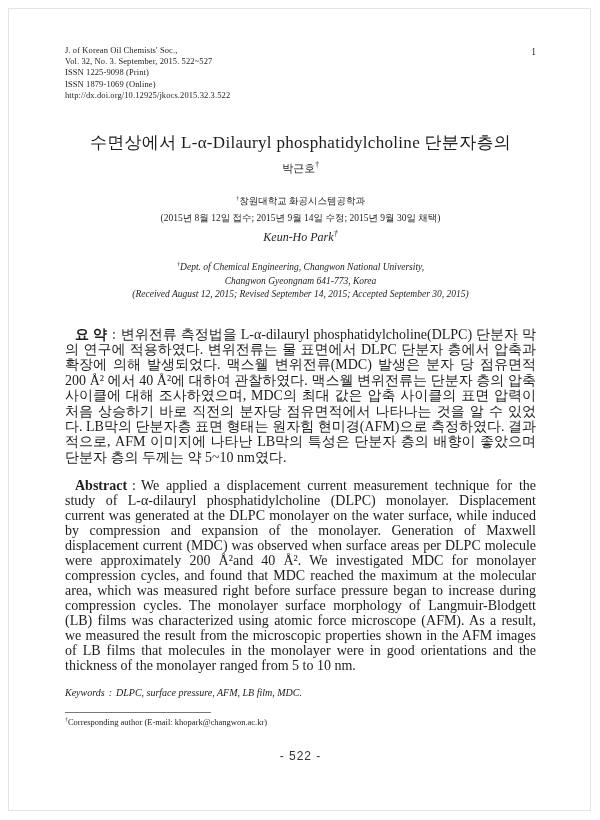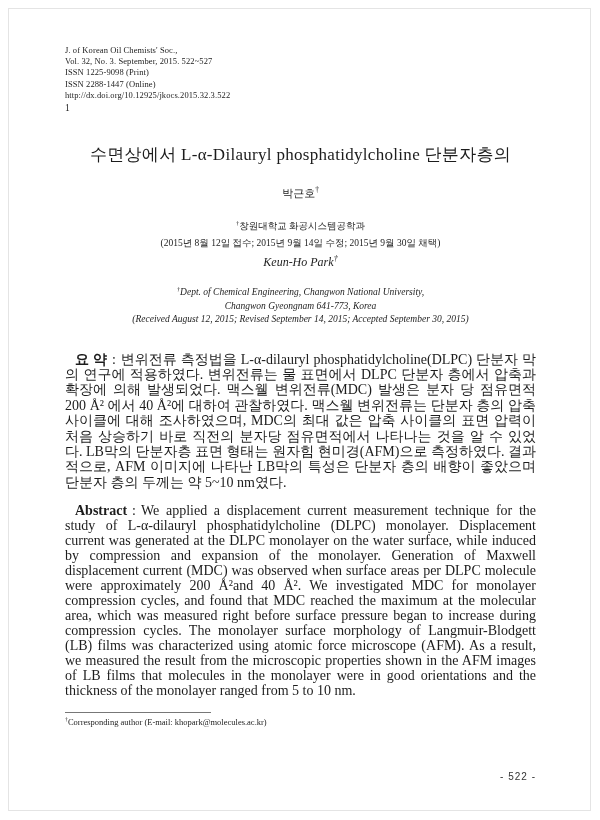--- a/index.html
+++ b/index.html
@@ -19,7 +19,7 @@
     padding: 36px 54px 0 56px;
   }
   
-  .hdr { display: flex; justify-content: space-between; align-items: flex-start; flex-direction: column; }
+  .hdr { display: flex; justify-content: space-between; align-items: flex-start; }
   .hdr-left { font-size: 8.5px; line-height: 11.2px; letter-spacing: 0.1px; }
   .hdr-right { font-size: 9.5px; padding-top: 2px; }
   

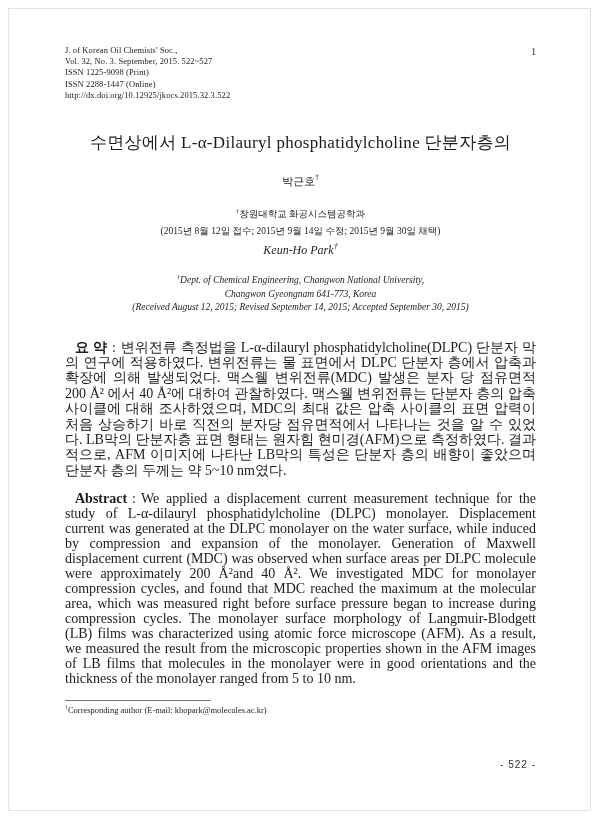--- a/index.html
+++ b/index.html
@@ -80,7 +80,7 @@
       <div>J. of Korean Oil Chemists' Soc.,</div>
       <div>Vol. 32, No. 3. September, 2015. 522~527</div>
       <div>ISSN 1225-9098 (Print)</div>
-      <div>ISSN 2288-1447 (Online)</div>
+      <div>ISSN 1879-1069 (Online)</div>
       <div>http://dx.doi.org/10.12925/jkocs.2015.32.3.522</div>
     </div>
     <div class="hdr-right">1</div>

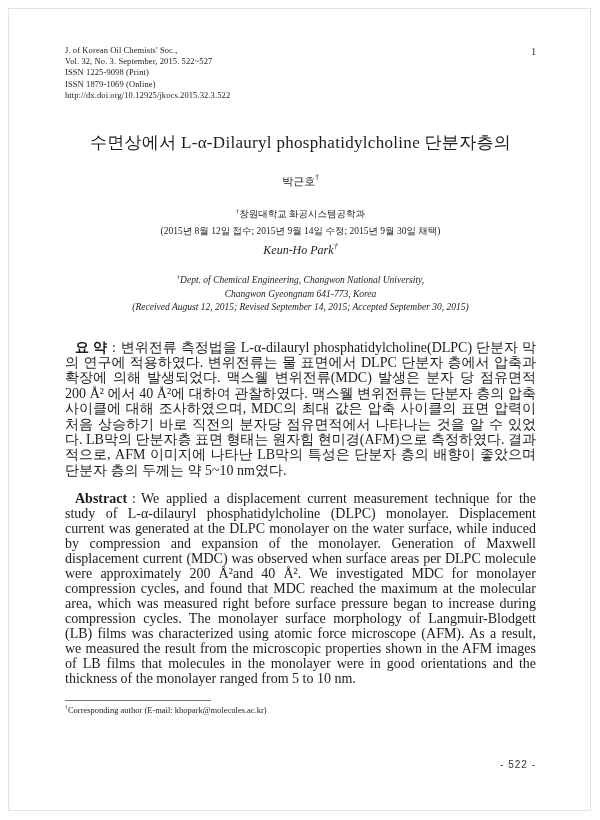--- a/index.html
+++ b/index.html
@@ -31,7 +31,7 @@
     line-height: 21px;
     letter-spacing: 0.3px;
   }
-  .author-ko { margin-top: 21px; text-align: center; font-size: 11px; }
+  .author-ko { margin-top: 8px; text-align: center; font-size: 11px; }
   .affil-ko  { margin-top: 19px; text-align: center; font-size: 9.5px; }
   .dates-ko  { margin-top: 4px;  text-align: center; font-size: 9.5px; }
   

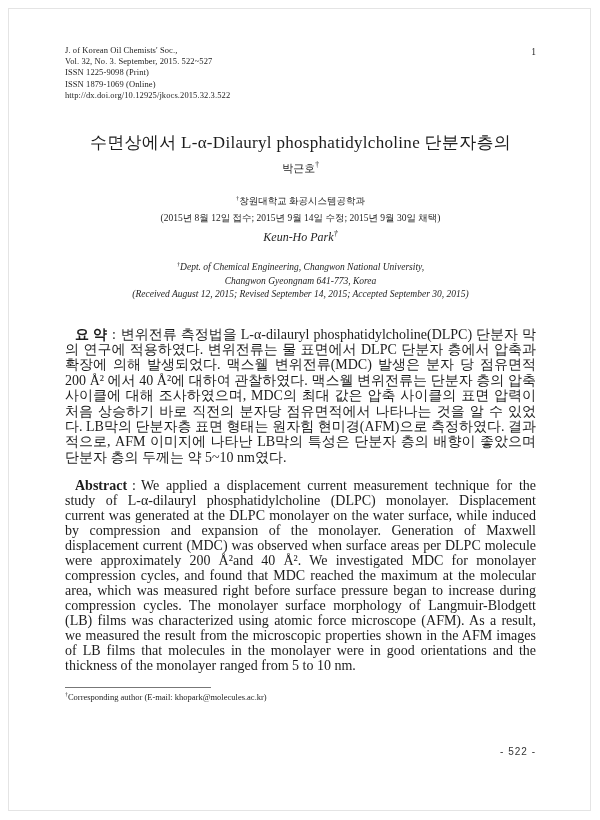--- a/index.html
+++ b/index.html
@@ -119,6 +119,9 @@
     <b class="abs-label">Abstract</b><span class="sep">:</span><span>We applied a displacement current measurement technique for the study of L-α-dilauryl phosphatidylcholine (DLPC) monolayer. Displacement current was generated at the DLPC monolayer on the water surface, while induced by compression and expansion of the monolayer. Generation of Maxwell displacement current (MDC) was observed when surface areas per DLPC molecule were approximately 200 Å²and 40 Å². We investigated MDC for monolayer compression cycles, and found that MDC reached the maximum at the molecular area, which was measured right before surface pressure began to increase during compression cycles. The monolayer surface morphology of Langmuir-Blodgett (LB) films was characterized using atomic force microscope (AFM). As a result, we measured the result from the microscopic properties shown in the AFM images of LB films that molecules in the monolayer were in good orientations and the thickness of the monolayer ranged from 5 to 10 nm.</span>
   </p>
 
+  <p class="keywords">
+    <span>Keywords</span><span class="sep">:</span><span>DLPC, surface pressure, AFM, LB film, MDC.</span>
+  </p>
 
   <div class="footnote-rule"></div>
 

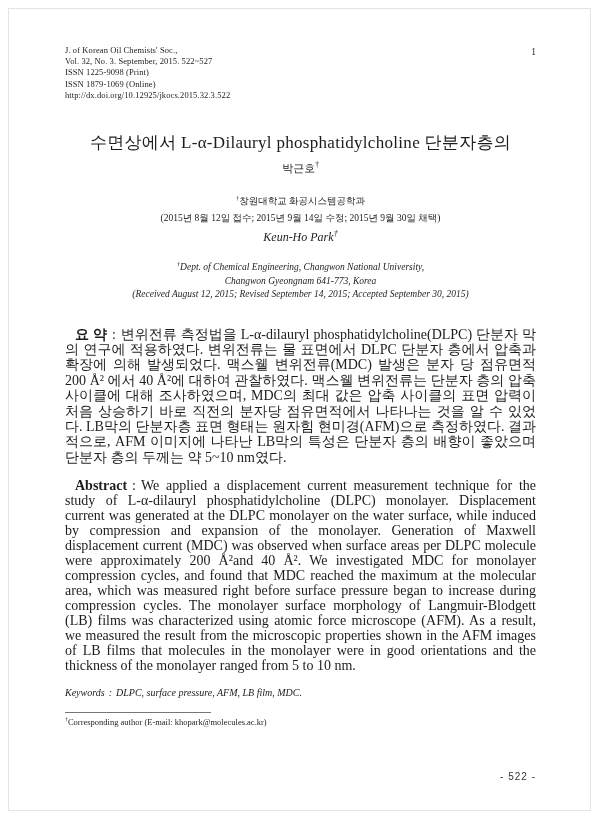--- a/index.html
+++ b/index.html
@@ -126,7 +126,7 @@
   <div class="footnote-rule"></div>
 
   <div class="footnote">
-    <sup class="mark">†</sup><span>Corresponding author (E-mail: khopark@molecules.ac.kr)</span>
+    <sup class="mark">†</sup><span>Corresponding author (E-mail: khopark@changwon.ac.kr)</span>
   </div>
 
   <div class="page-footer">- 522 -</div>

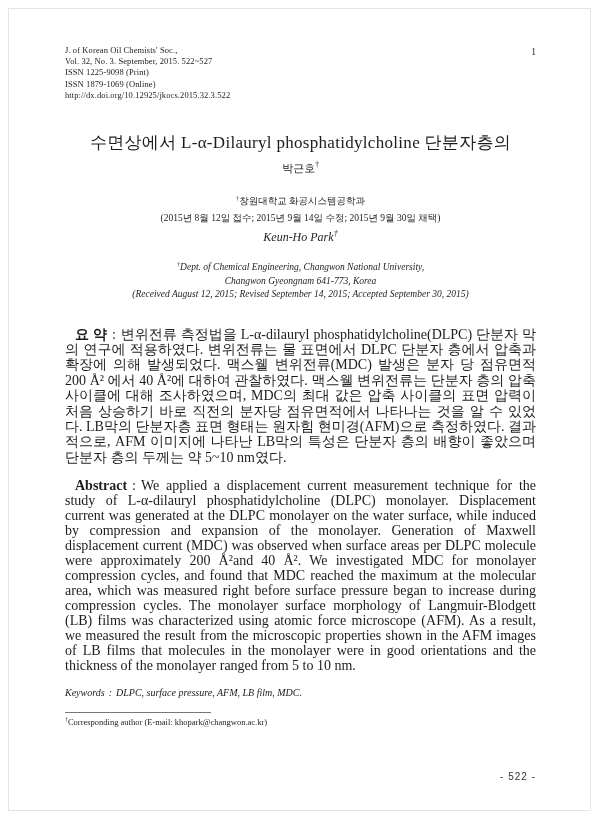--- a/index.html
+++ b/index.html
@@ -61,9 +61,9 @@
   .footnote-rule { margin-top: 14px; width: 146px; border-top: 1px solid #777; }
   .footnote { margin-top: 4px; font-size: 8.5px; }
   .page-footer {
-    margin-top: 44px;
-    text-align: right;
-    font-size: 10px;
+    margin-top: 22px;
+    text-align: center;
+    font-size: 12px;
     letter-spacing: 1px;
     font-family: "Liberation Sans", "DejaVu Sans", sans-serif;
     color: #333;

